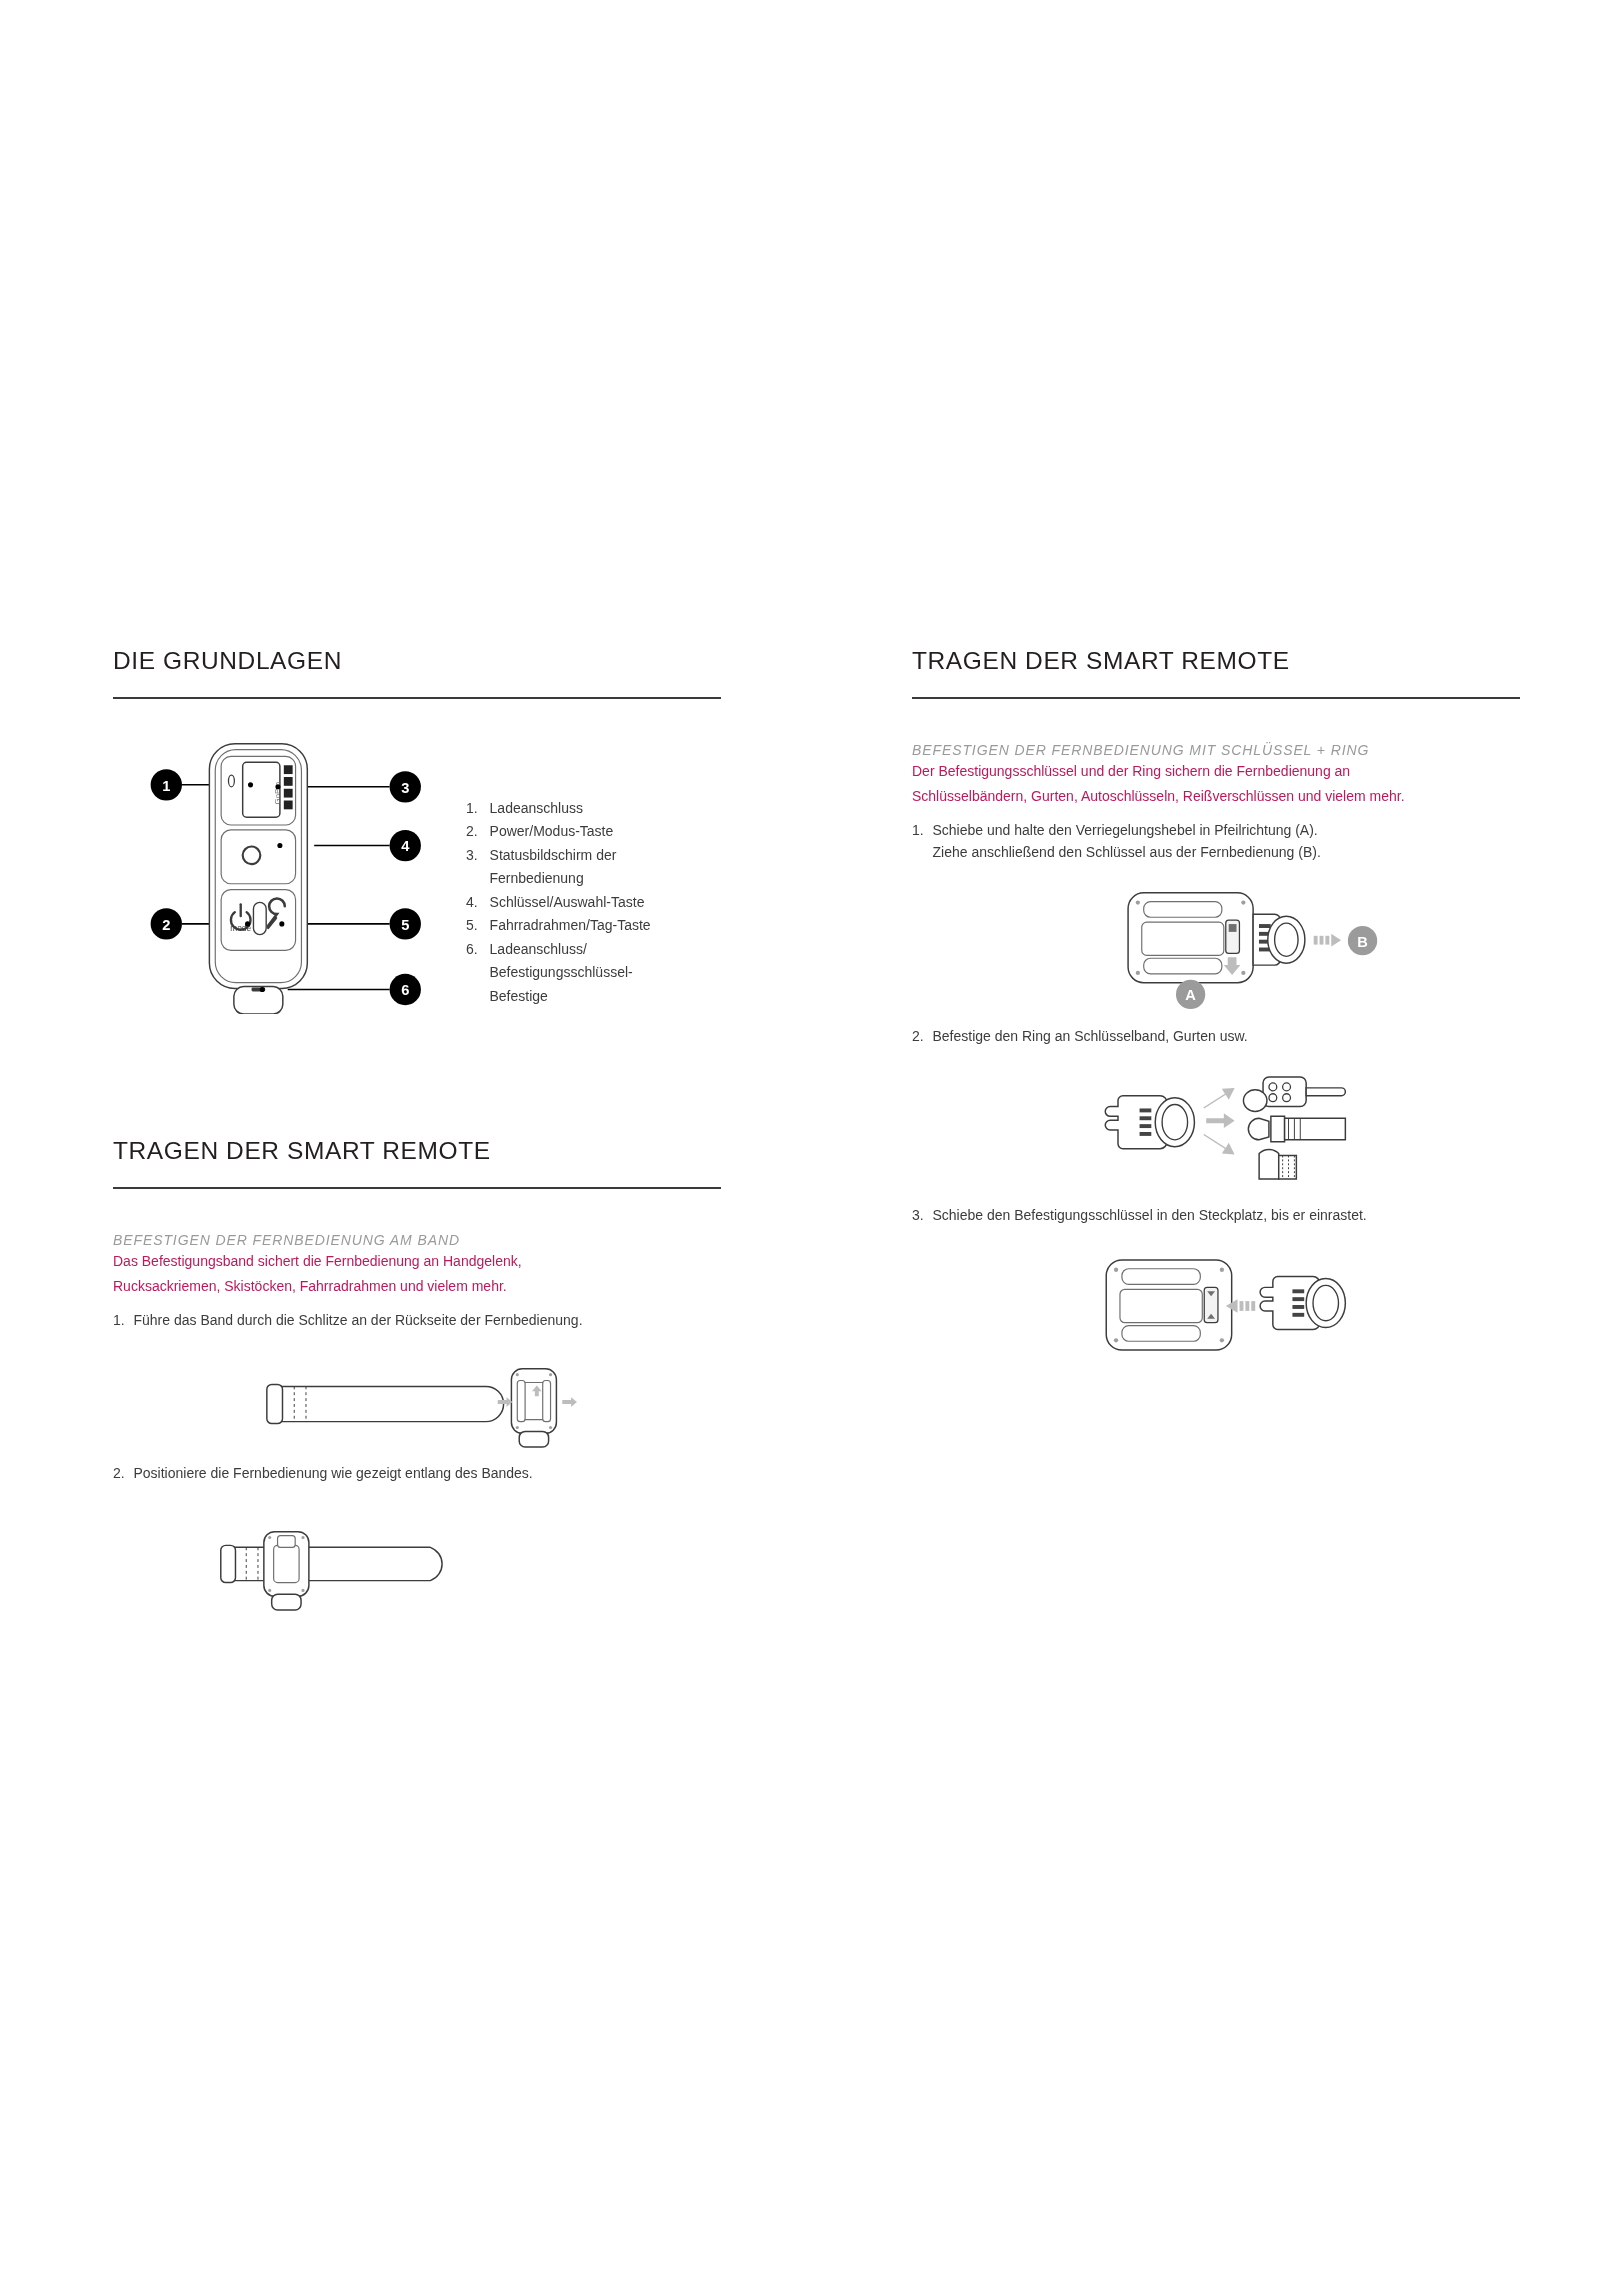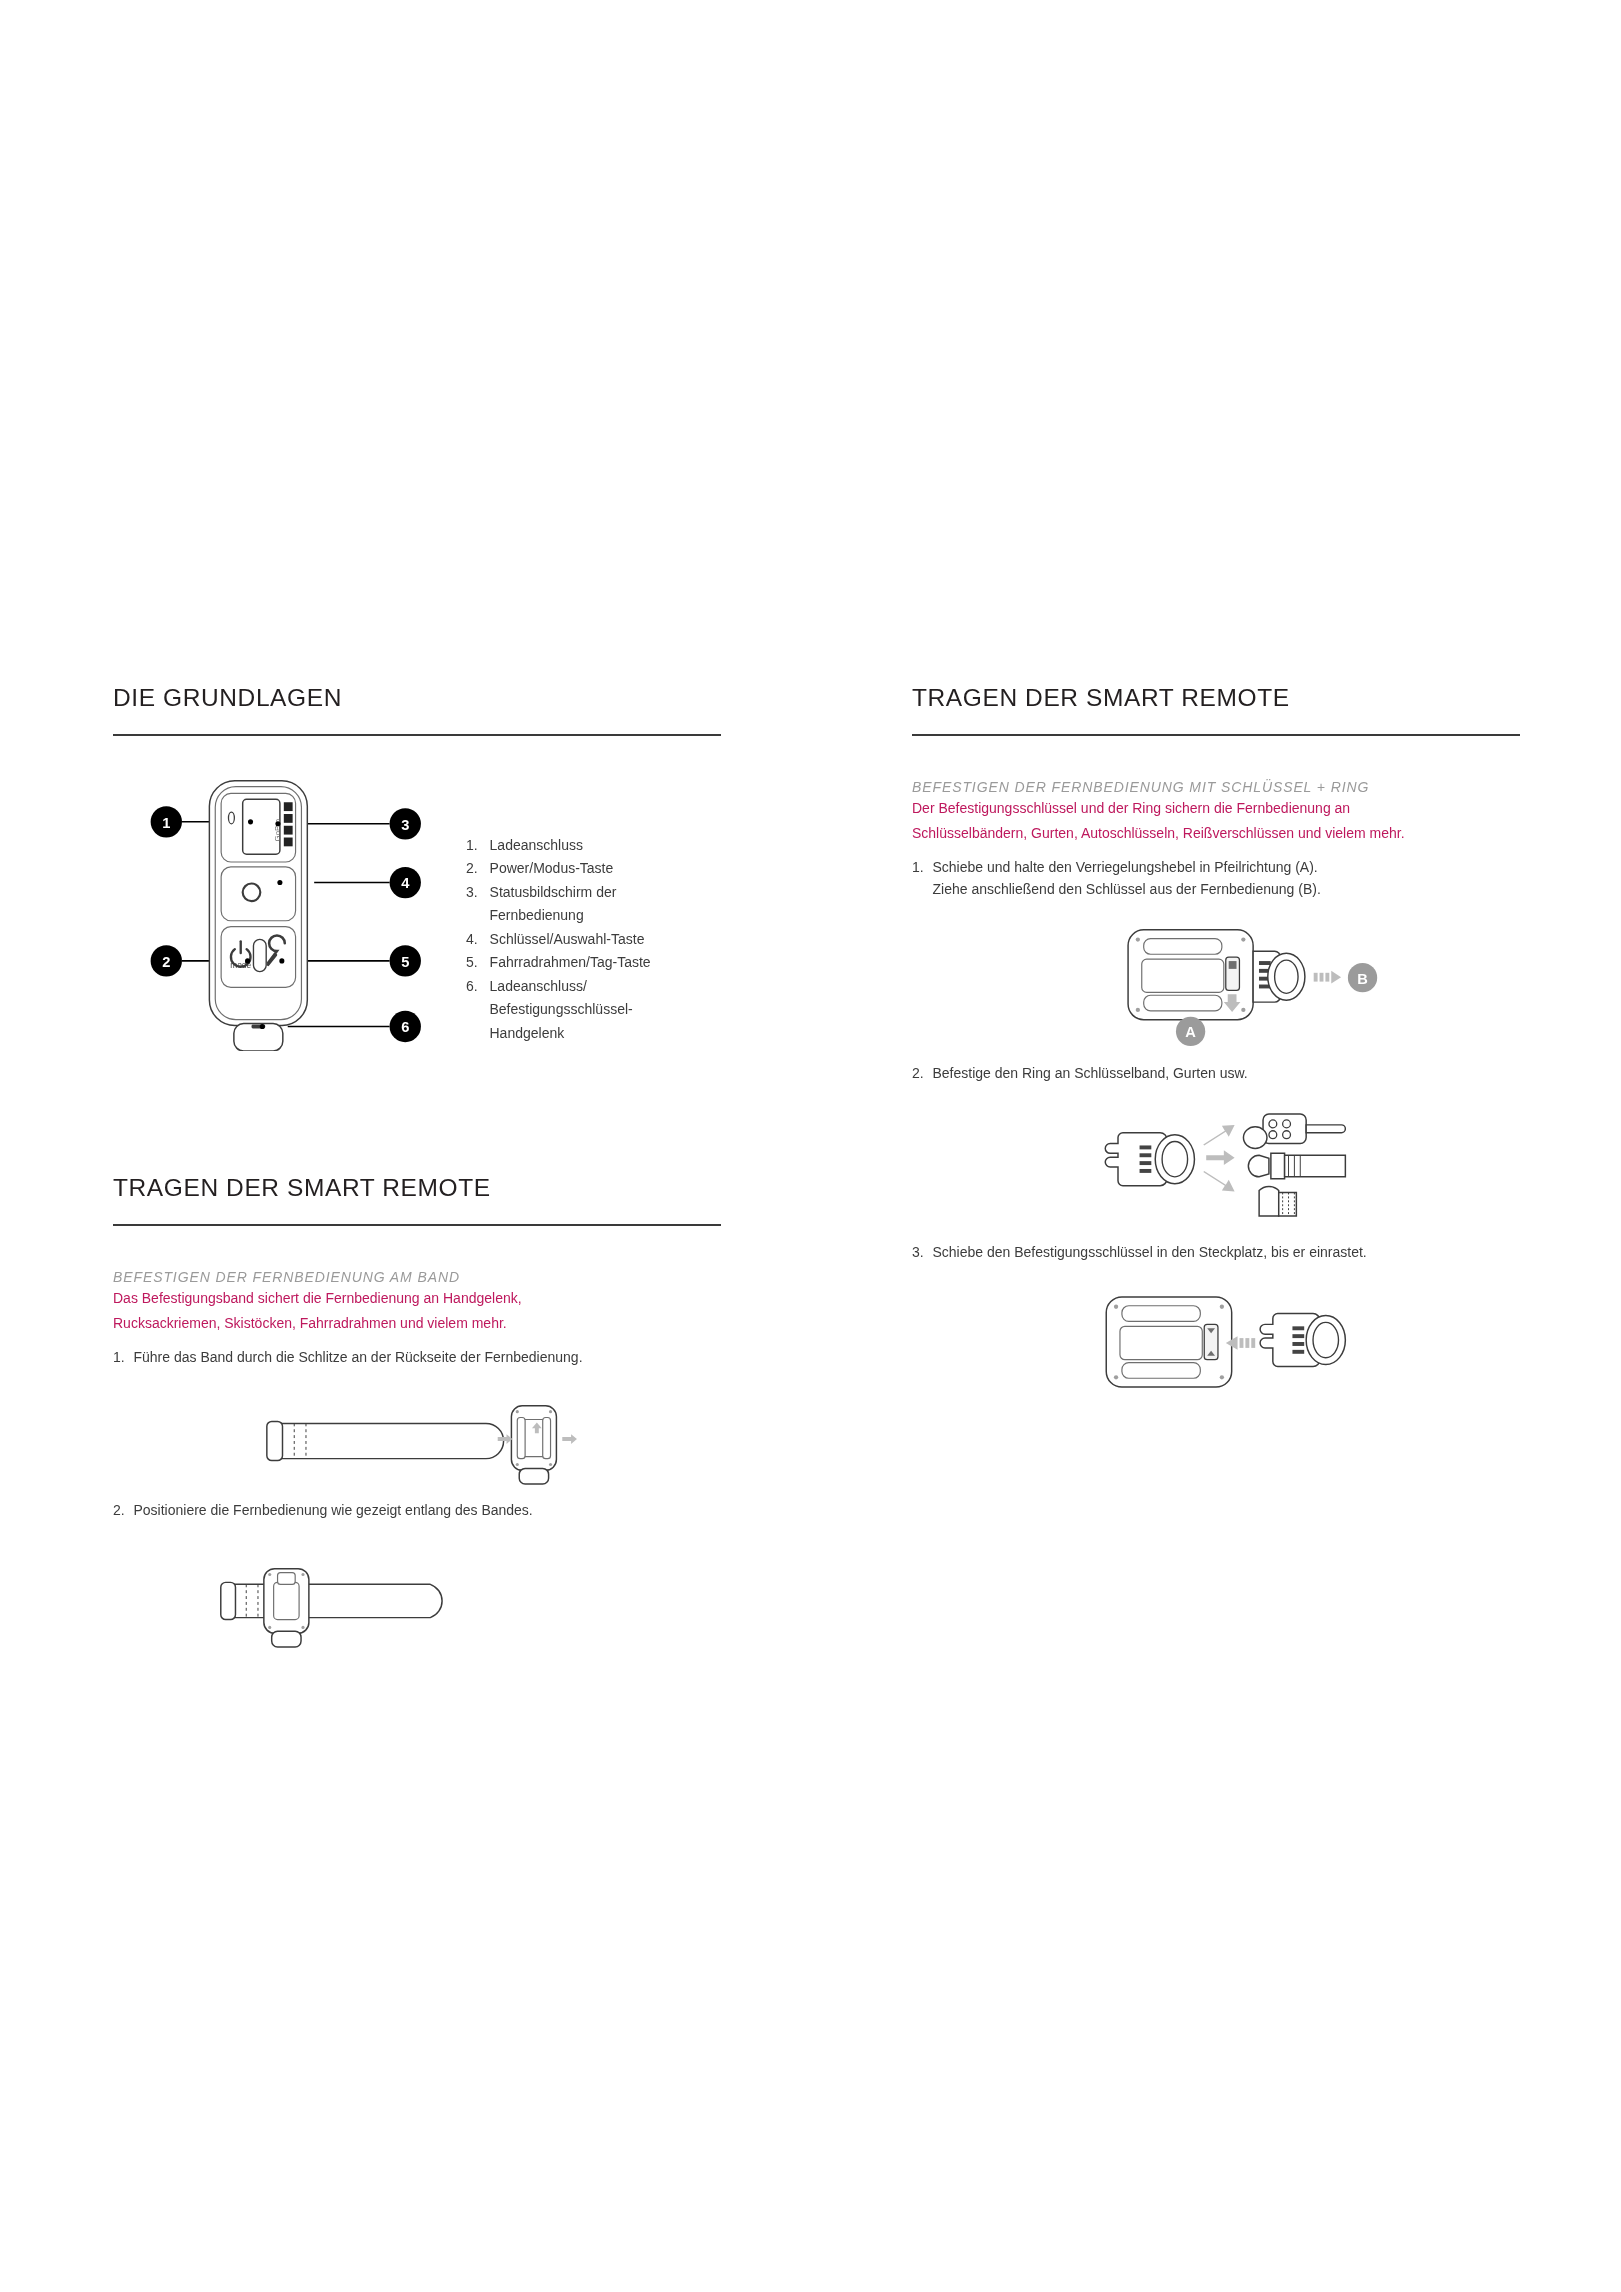--- a/index.html
+++ b/index.html
@@ -11,7 +11,7 @@
   .page{position:absolute;inset:0;}
 
   
-  .col{position:absolute;width:608px;margin-top:37px;}
+  .col{position:absolute;width:608px;}
   .col-left{left:113px;top:647px;}
   .col-left2{left:113px;top:1137px;}
   .col-right{left:912px;top:647px;}

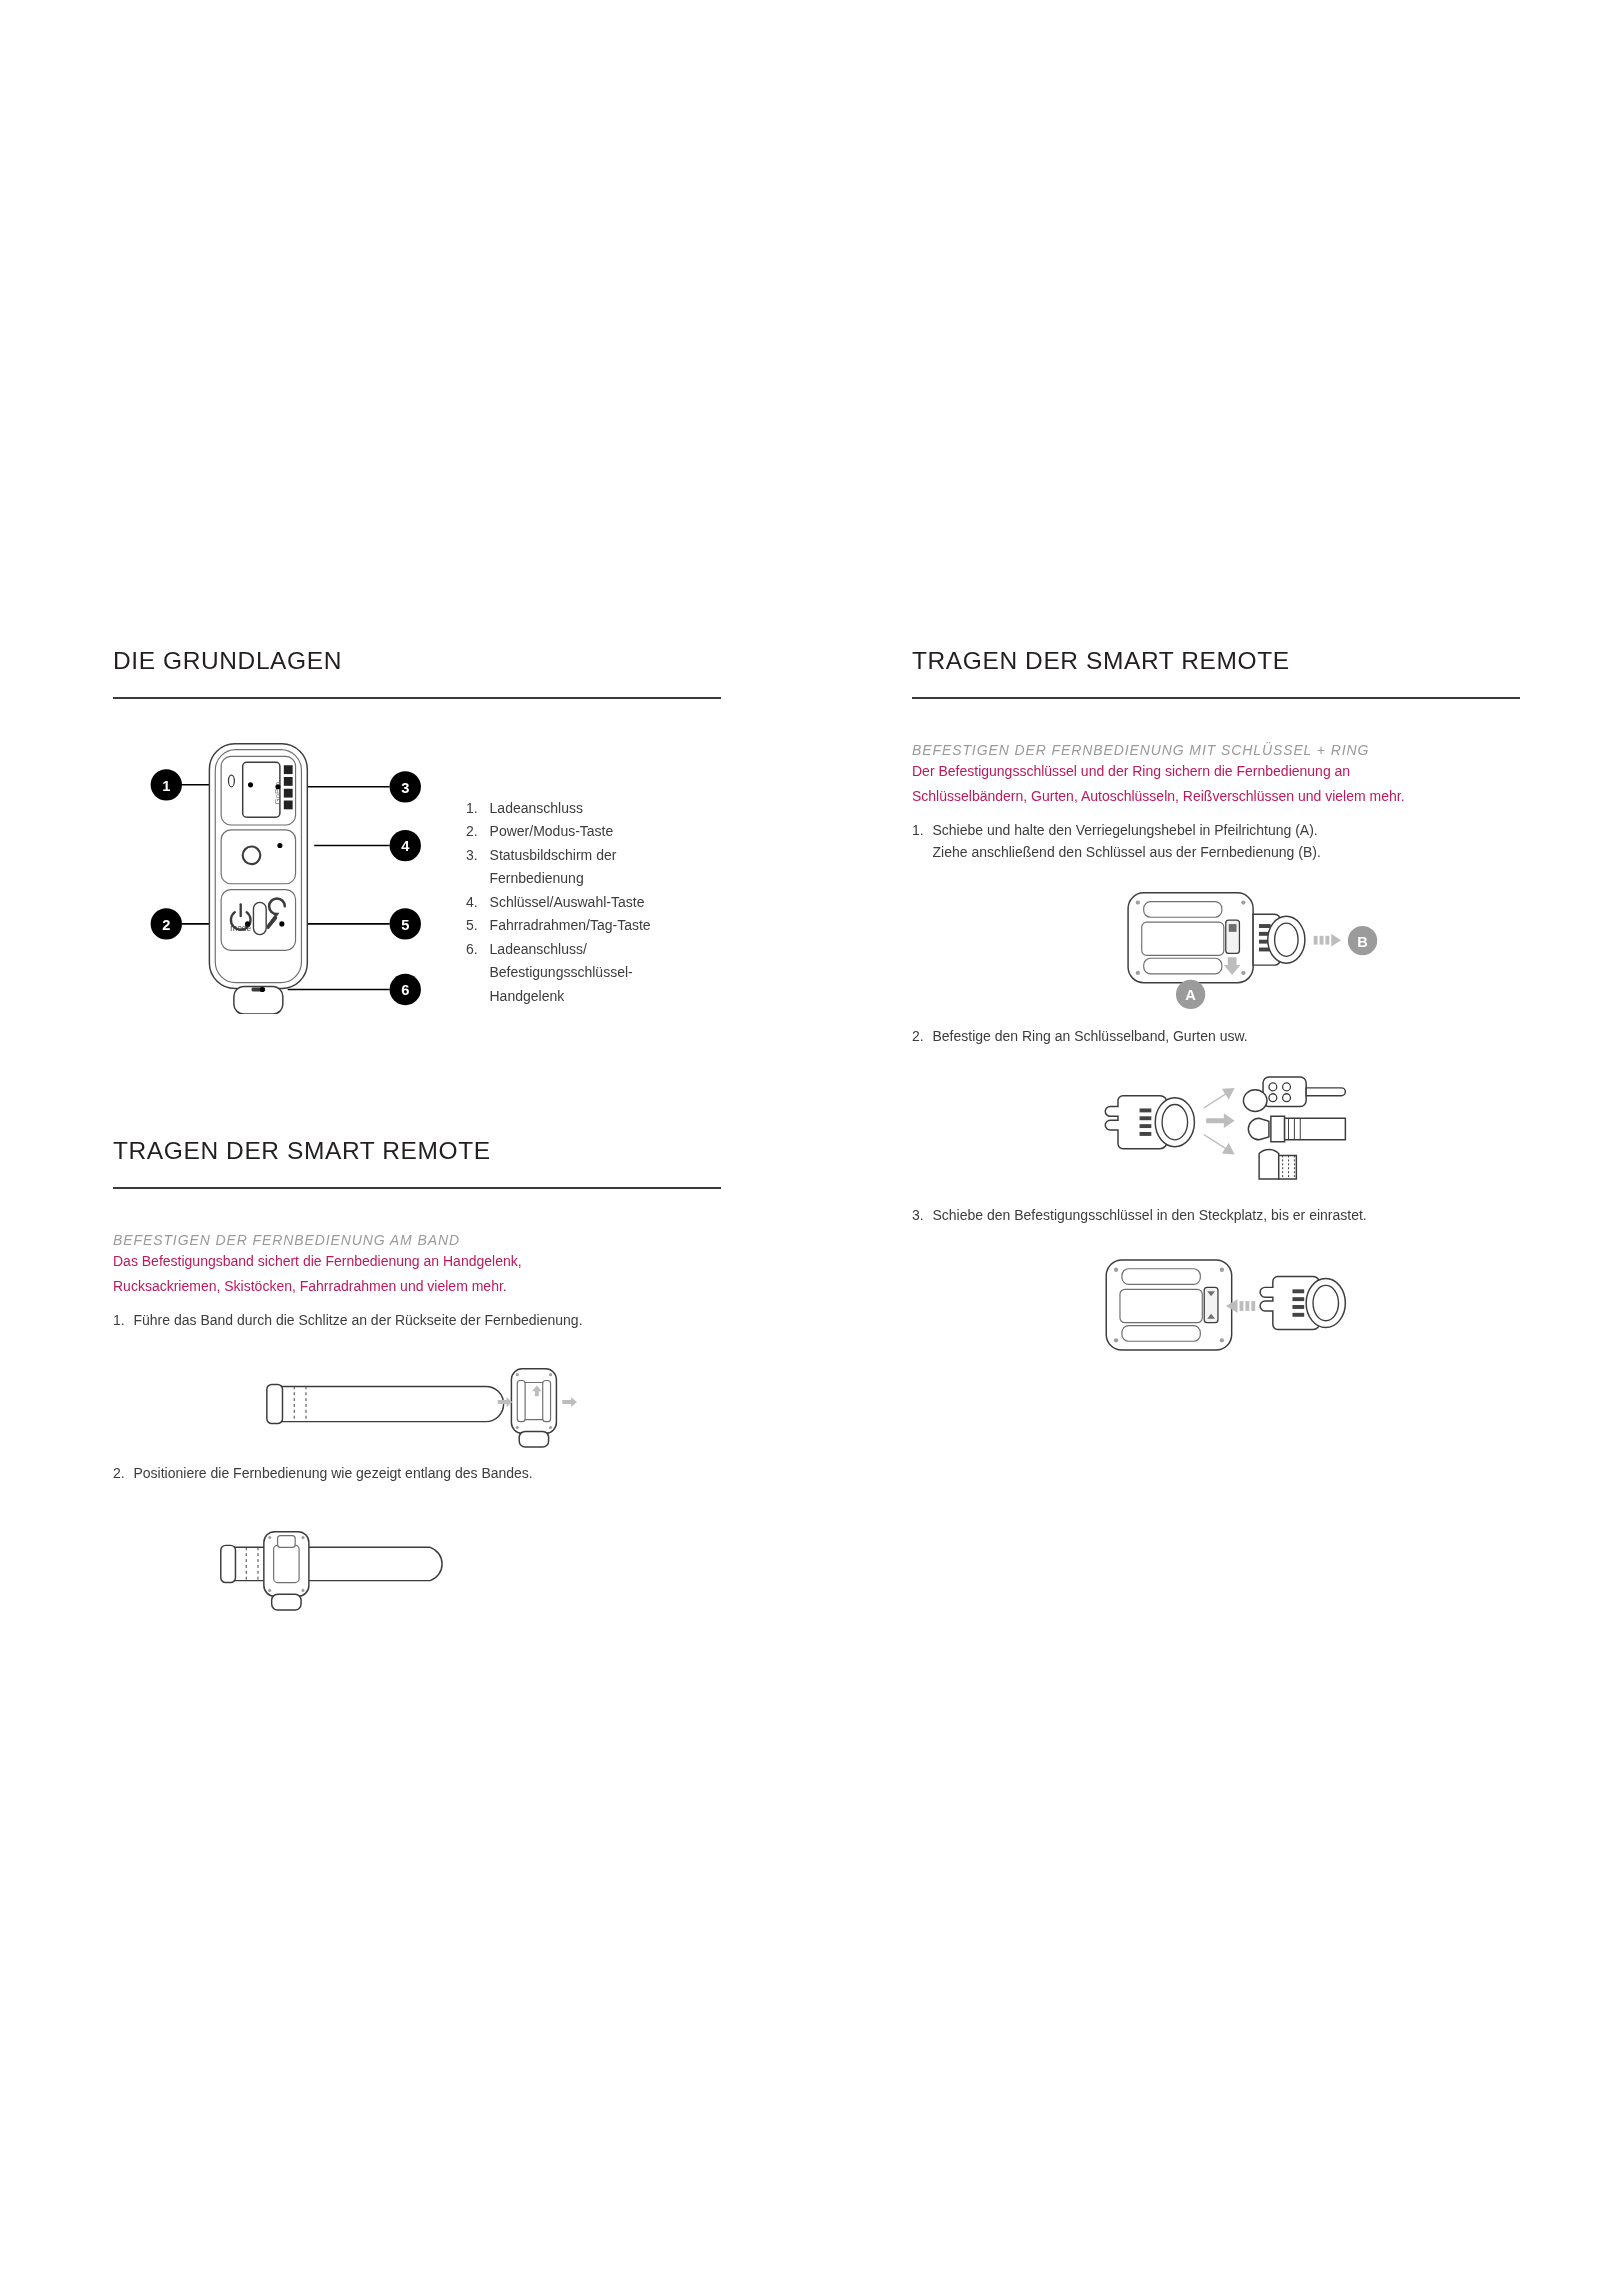--- a/index.html
+++ b/index.html
@@ -183,7 +183,7 @@
           <span>Befestigungsschlüssel-</span>
         </div>
         <div class="li cont">
-          <span>Handgelenk</span>
+          <span>Befestige</span>
         </div>
       </div>
     </div>

